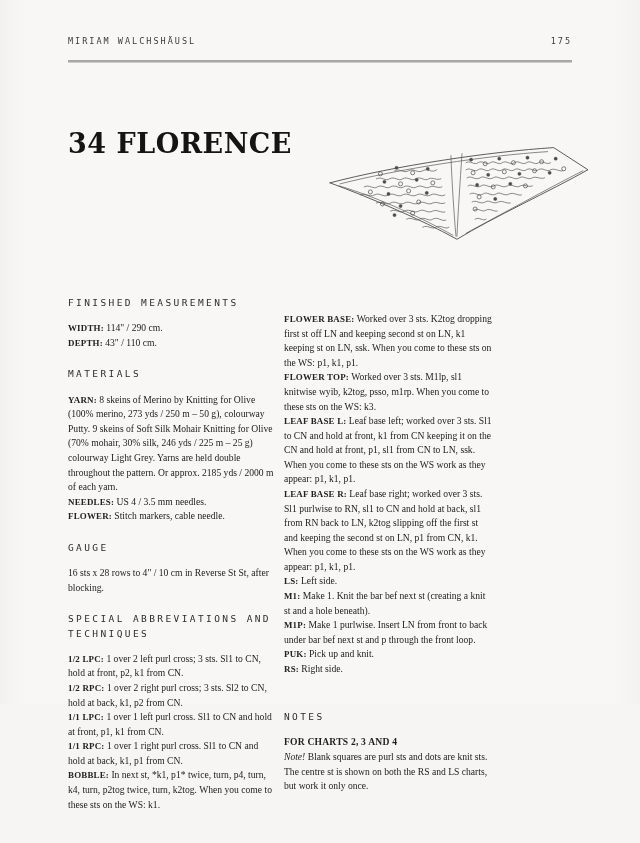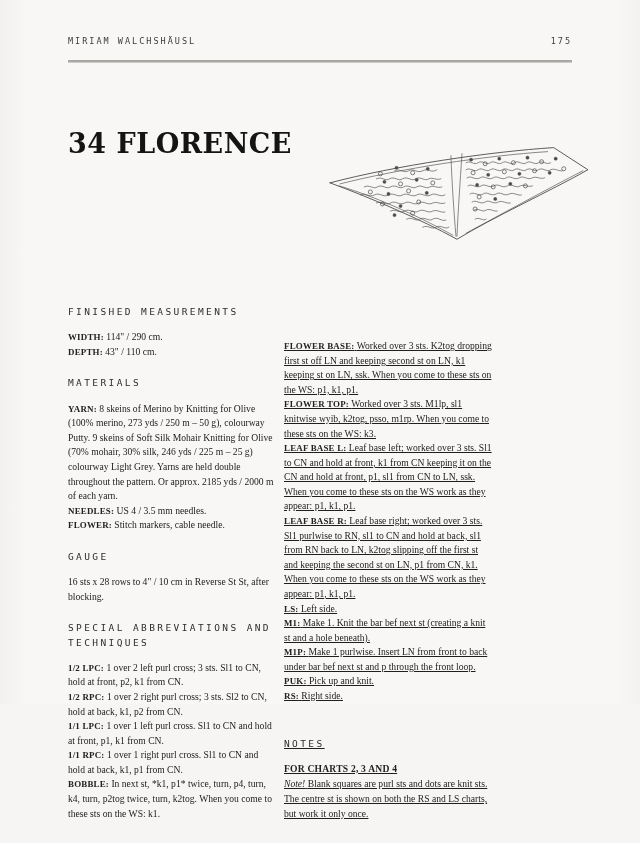--- a/index.html
+++ b/index.html
@@ -37,8 +37,8 @@
   }
   
   .columns{
-    position:absolute;left:68px;top:303px;width:424px;
-    display:flex;gap:10px;align-items:flex-end;
+    position:absolute;left:68px;top:294px;width:424px;
+    display:flex;gap:10px;align-items:center;
   }
   .col-left{width:206px;}
   .col-right{width:208px;text-decoration:underline;}

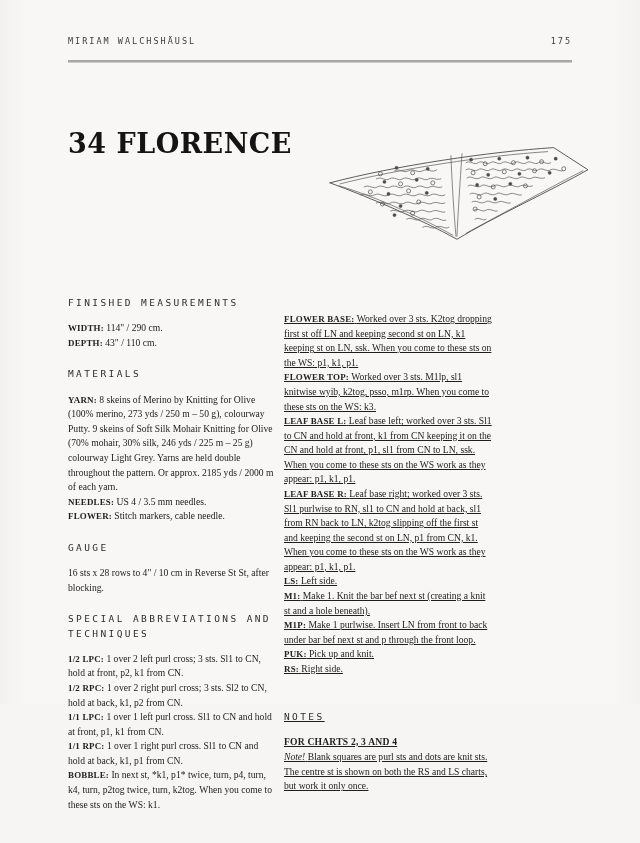--- a/index.html
+++ b/index.html
@@ -41,7 +41,7 @@
     display:flex;gap:10px;align-items:center;
   }
   .col-left{width:206px;}
-  .col-right{width:208px;text-decoration:underline;}
+  .col-right{width:208px;}
   .sec-heading{
     font-family:"DejaVu Sans Mono", monospace;
     font-size:9.5px;font-weight:normal;letter-spacing:2.4px;

